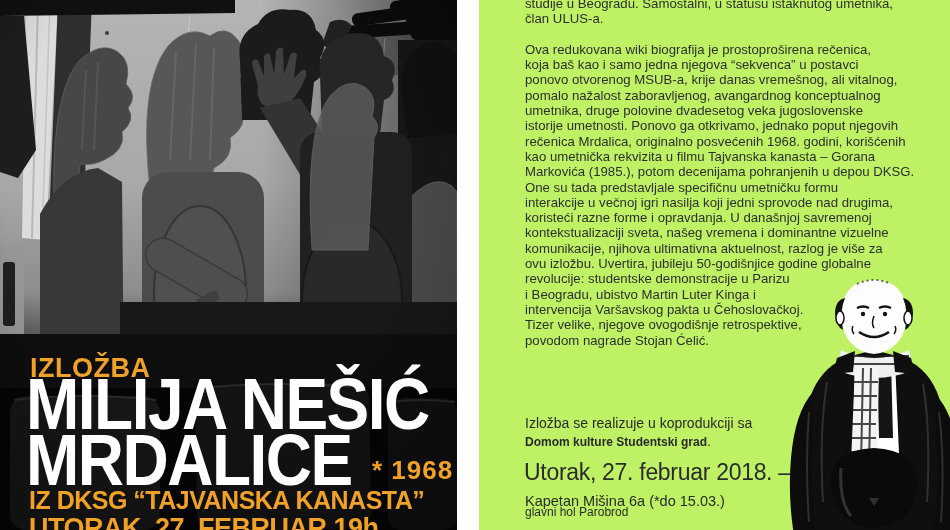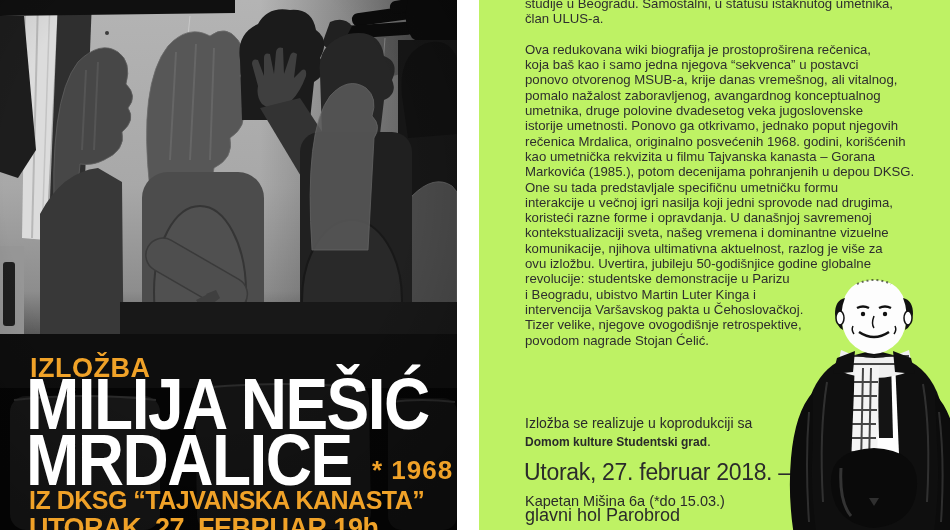--- a/index.html
+++ b/index.html
@@ -26,7 +26,7 @@
   .event-datetime{position:absolute;left:45px;top:459px;font-size:23px;color:#2b2b2b;
                   letter-spacing:-.3px;white-space:nowrap;}
   .event-address{position:absolute;left:46px;top:486px;font-size:14.5px;color:#2a2a2a;white-space:nowrap;margin-top:7px;}
-  .event-venue{position:absolute;left:46px;top:505px;font-size:18px;color:#2a2a2a;white-space:nowrap;}
+  .event-venue{position:absolute;left:46px;top:505px;font-size:12px;color:#2a2a2a;white-space:nowrap;}
   .portrait{position:absolute;left:300px;top:272px;}
   :root{--orange:#F0A228;}
 </style>

